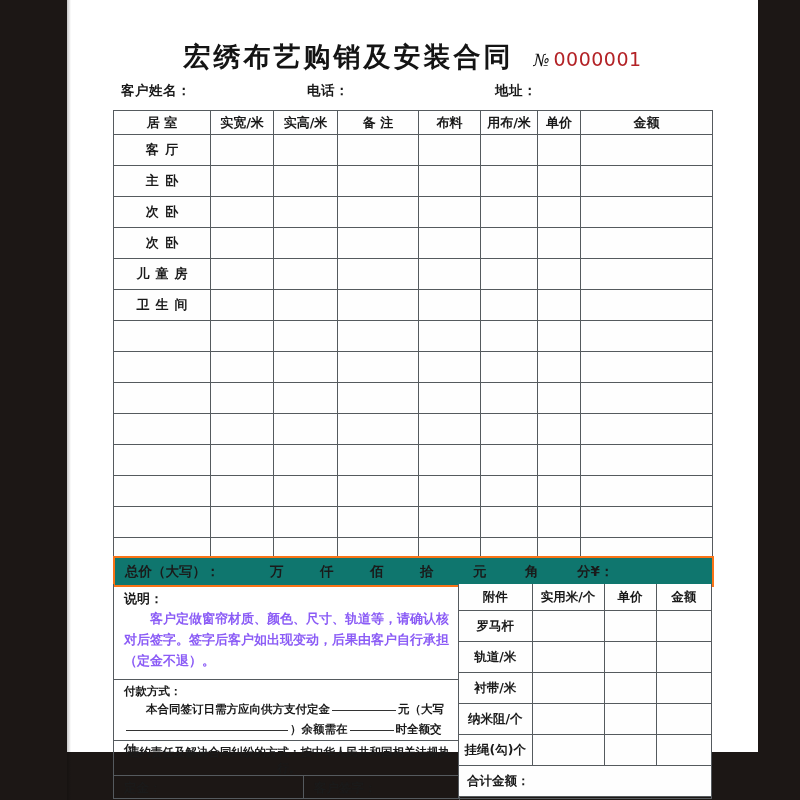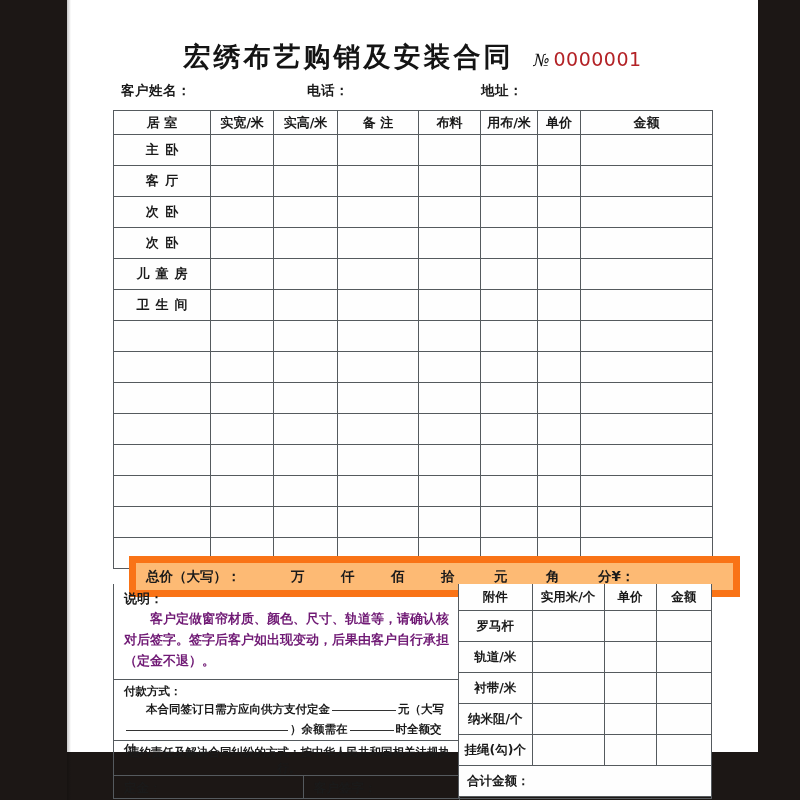--- a/index.html
+++ b/index.html
@@ -93,7 +93,7 @@
   }
   .cl-name { left: 0px; }
   .cl-tel  { left: 186px; }
-  .cl-addr { left: 360px; font-family: Liberation Mono, monospace; }
+  .cl-addr { left: 374px; font-family: Liberation Mono, monospace; }
 
   
   table.grid {

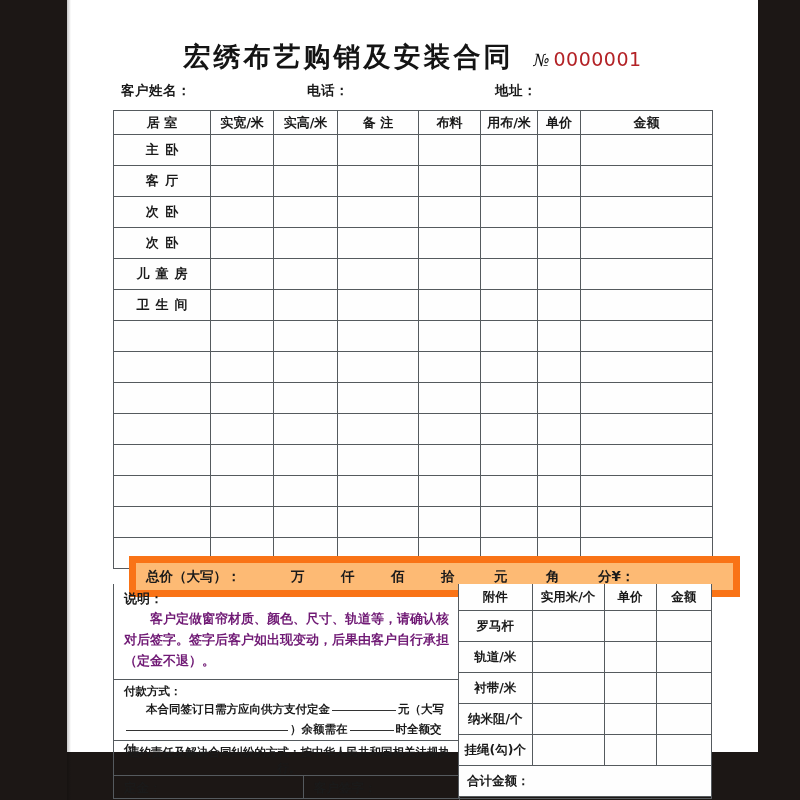--- a/index.html
+++ b/index.html
@@ -364,17 +364,17 @@
         </thead>
         <tbody id="main-tbody">
             <tr>
+              <td class="roomcell tight">客  厅</td>
+              <td></td>
+              <td></td>
+              <td></td>
+              <td></td>
+              <td></td>
+              <td></td>
+              <td></td>
+            </tr>
+            <tr>
               <td class="roomcell tight">主  卧</td>
-              <td></td>
-              <td></td>
-              <td></td>
-              <td></td>
-              <td></td>
-              <td></td>
-              <td></td>
-            </tr>
-            <tr>
-              <td class="roomcell tight">客  厅</td>
               <td></td>
               <td></td>
               <td></td>

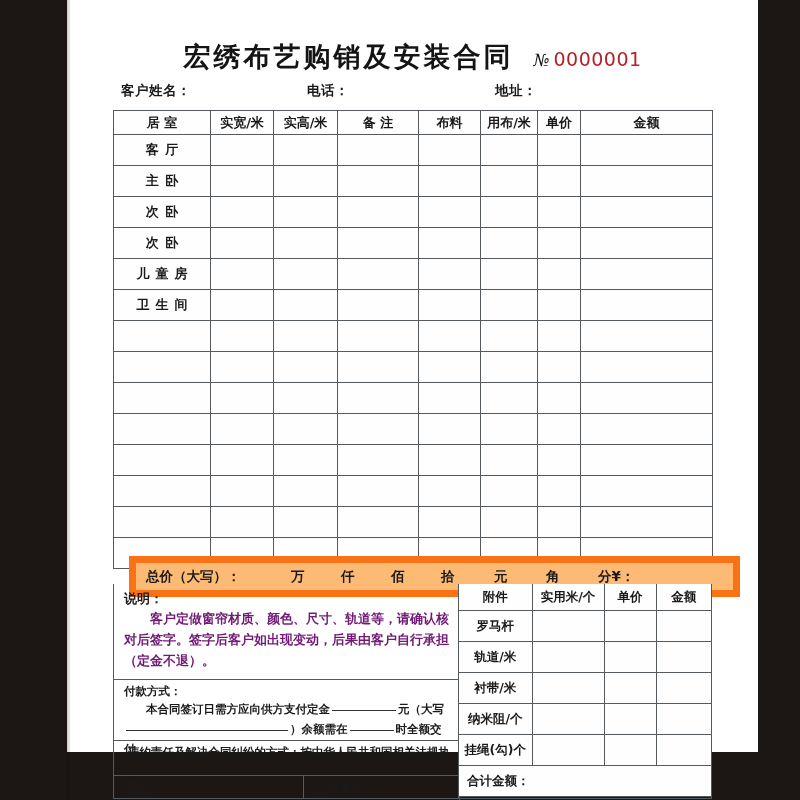--- a/index.html
+++ b/index.html
@@ -127,12 +127,12 @@
   
   .total-row {
     position: absolute;
-    left: 16px;
+    left: 0;
     top: 556px;
     width: 597px;
     height: 27px;
-    border: 7px solid #f97316;
-    background: #fdba74;
+    border: 2px solid #f97316;
+    background: #0f766e;
   }
   .total-row .tr-inner {
     position: relative;

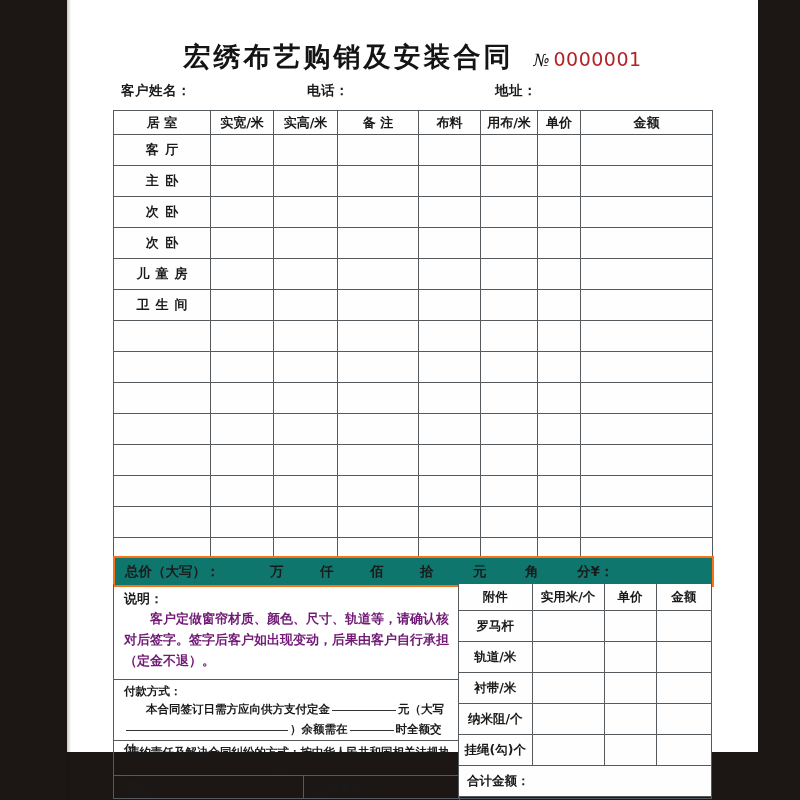--- a/index.html
+++ b/index.html
@@ -201,7 +201,7 @@
   .explain .ebody {
     font-size: 13px;
     font-weight: bold;
-    color: #701a75;
+    color: #8b5cf6;
     line-height: 21px;
     text-indent: 26px;
     letter-spacing: 0px;

